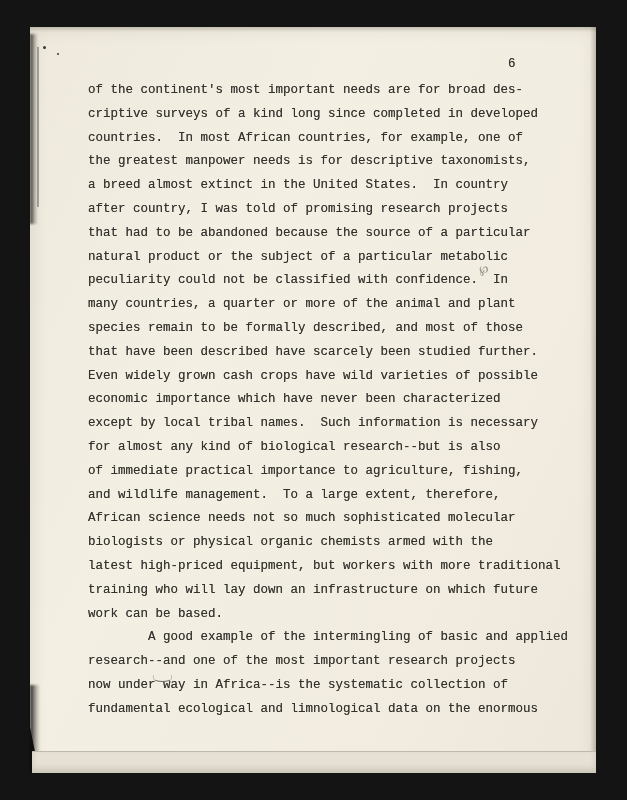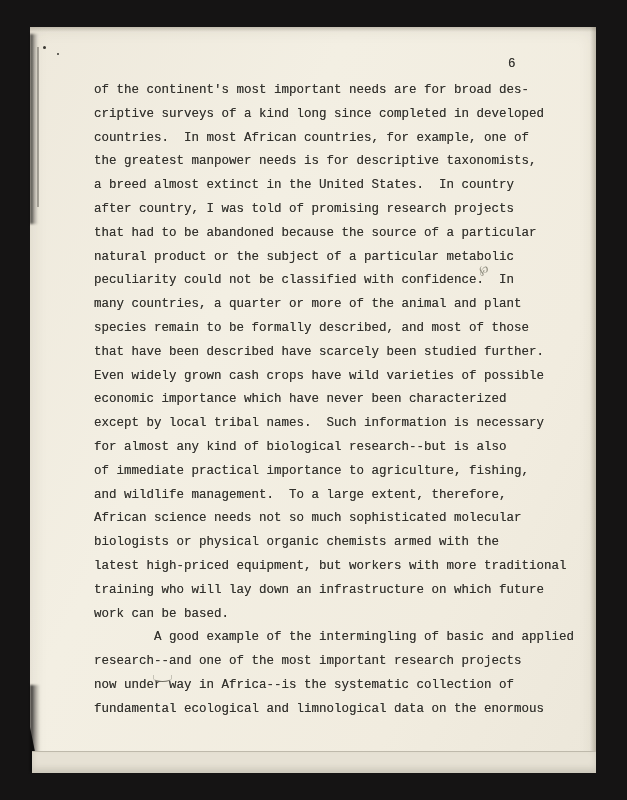--- a/index.html
+++ b/index.html
@@ -33,7 +33,7 @@
   }
   .text-block {
     position: absolute;
-    left: 64px;
+    left: 58px;
     top: 52px;
     font-size: 12.5px;
     line-height: 23.8px;

